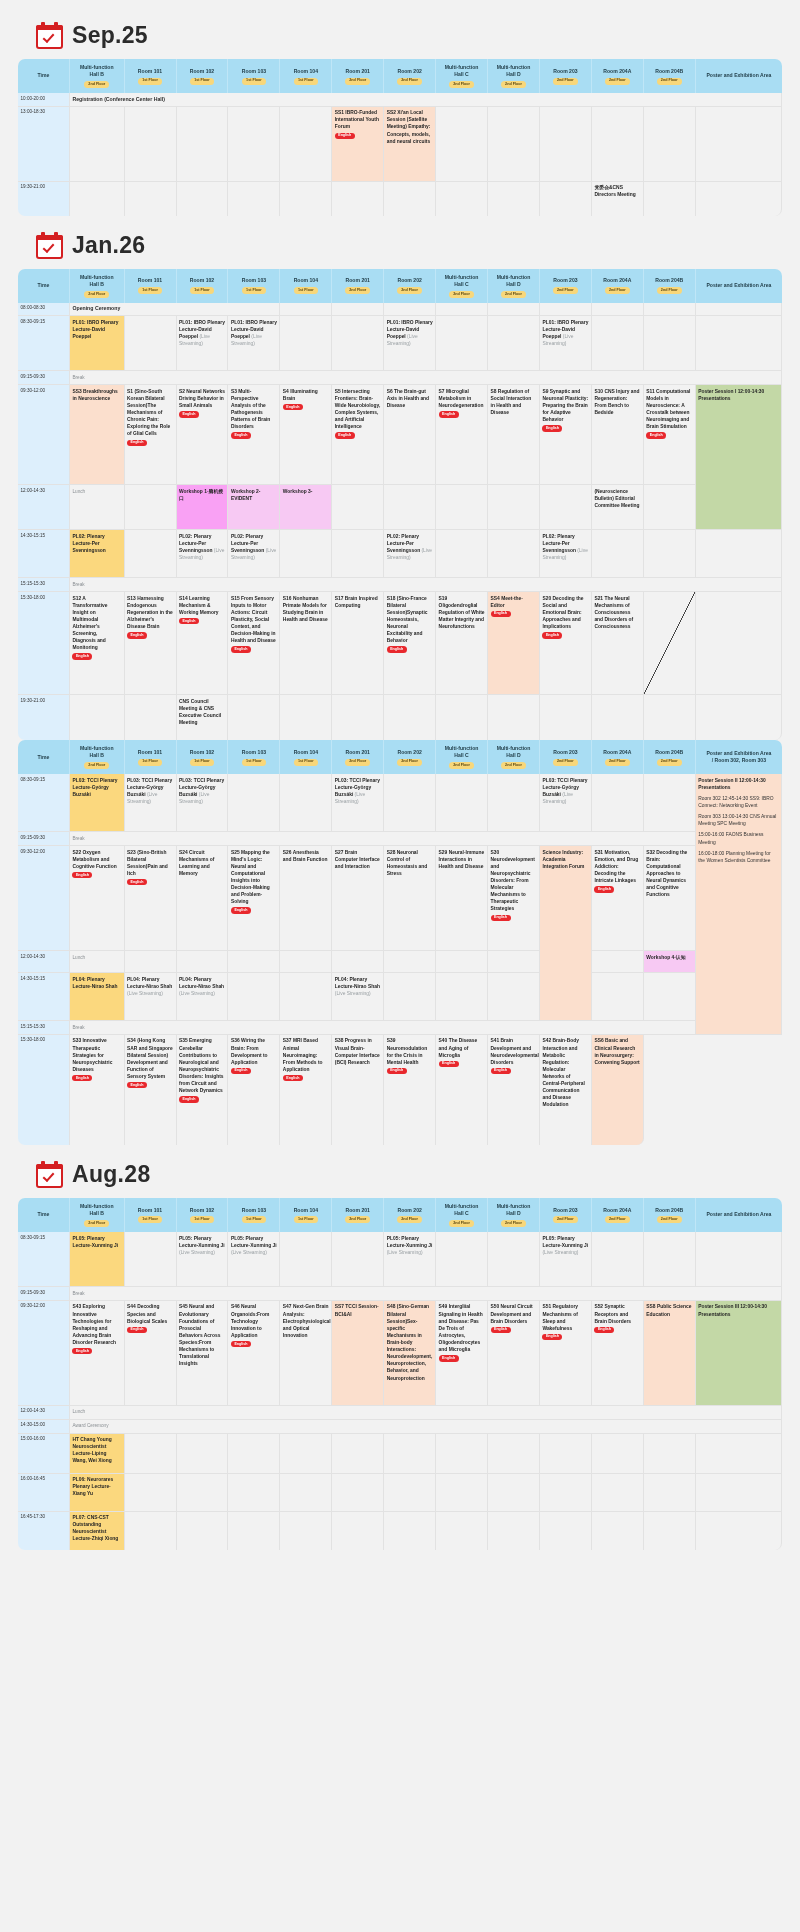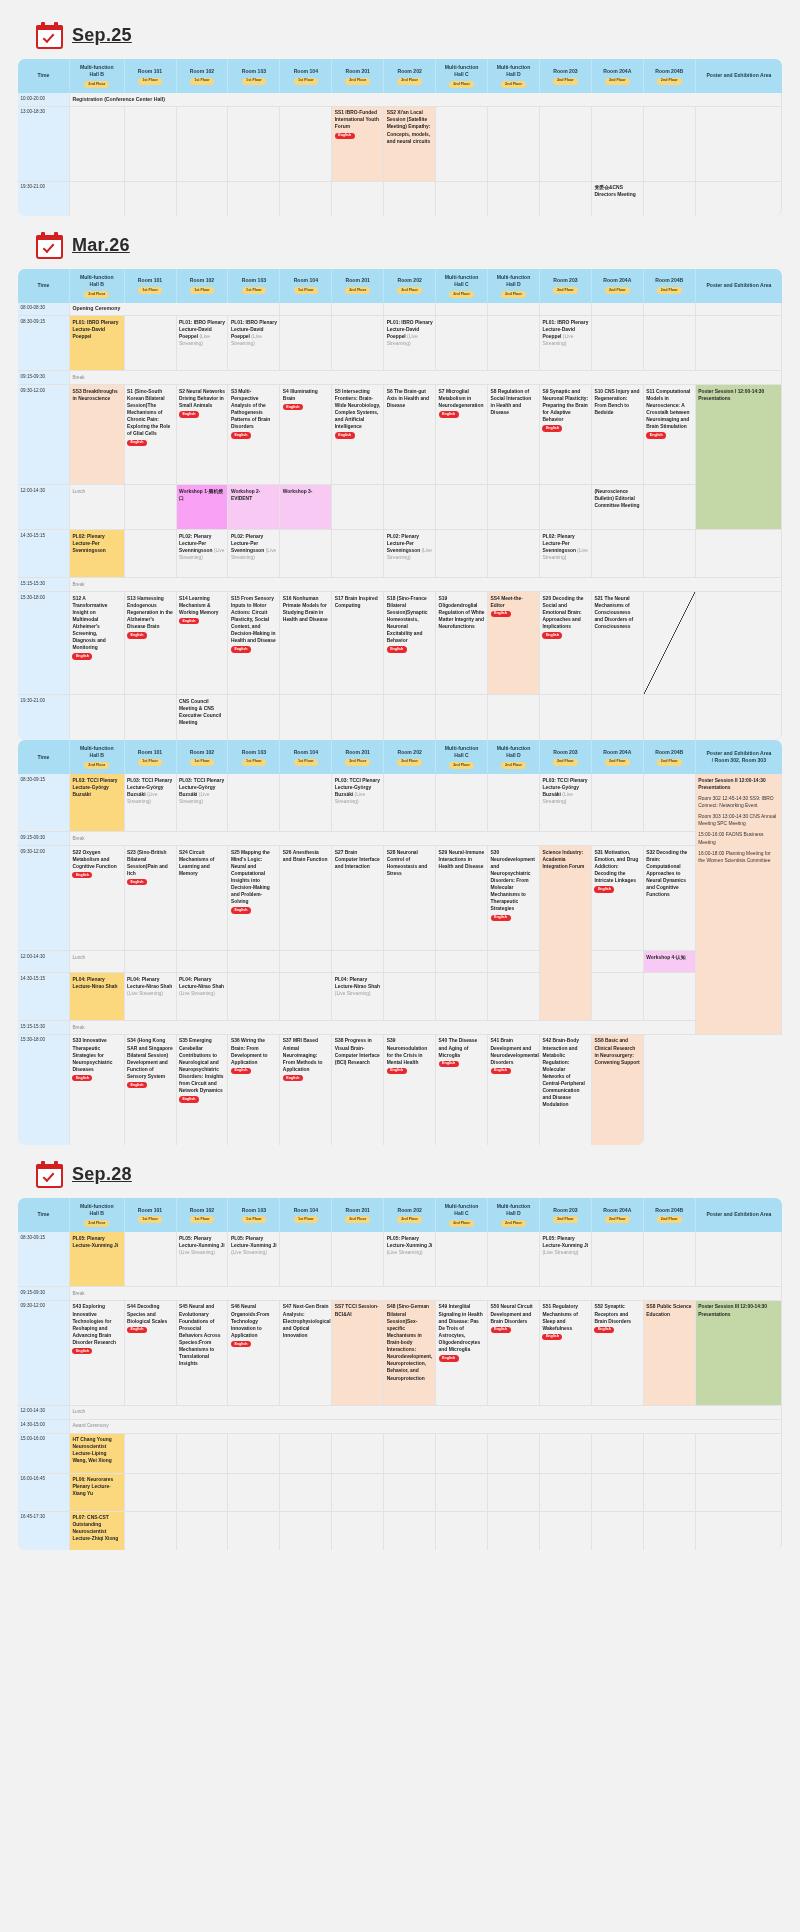--- a/index.html
+++ b/index.html
@@ -30,7 +30,7 @@
     border-left: 2.5px solid #d41f21; border-bottom: 2.5px solid #d41f21;
     transform: rotate(-48deg);
   }
-  .day-title { font-size: 18px; font-weight: bold; color: #2b2b2b; letter-spacing: .3px; text-decoration: underline; }
+  .day-title { font-size: 23px; font-weight: bold; color: #2b2b2b; letter-spacing: .3px; }
 
   
   table.sched {

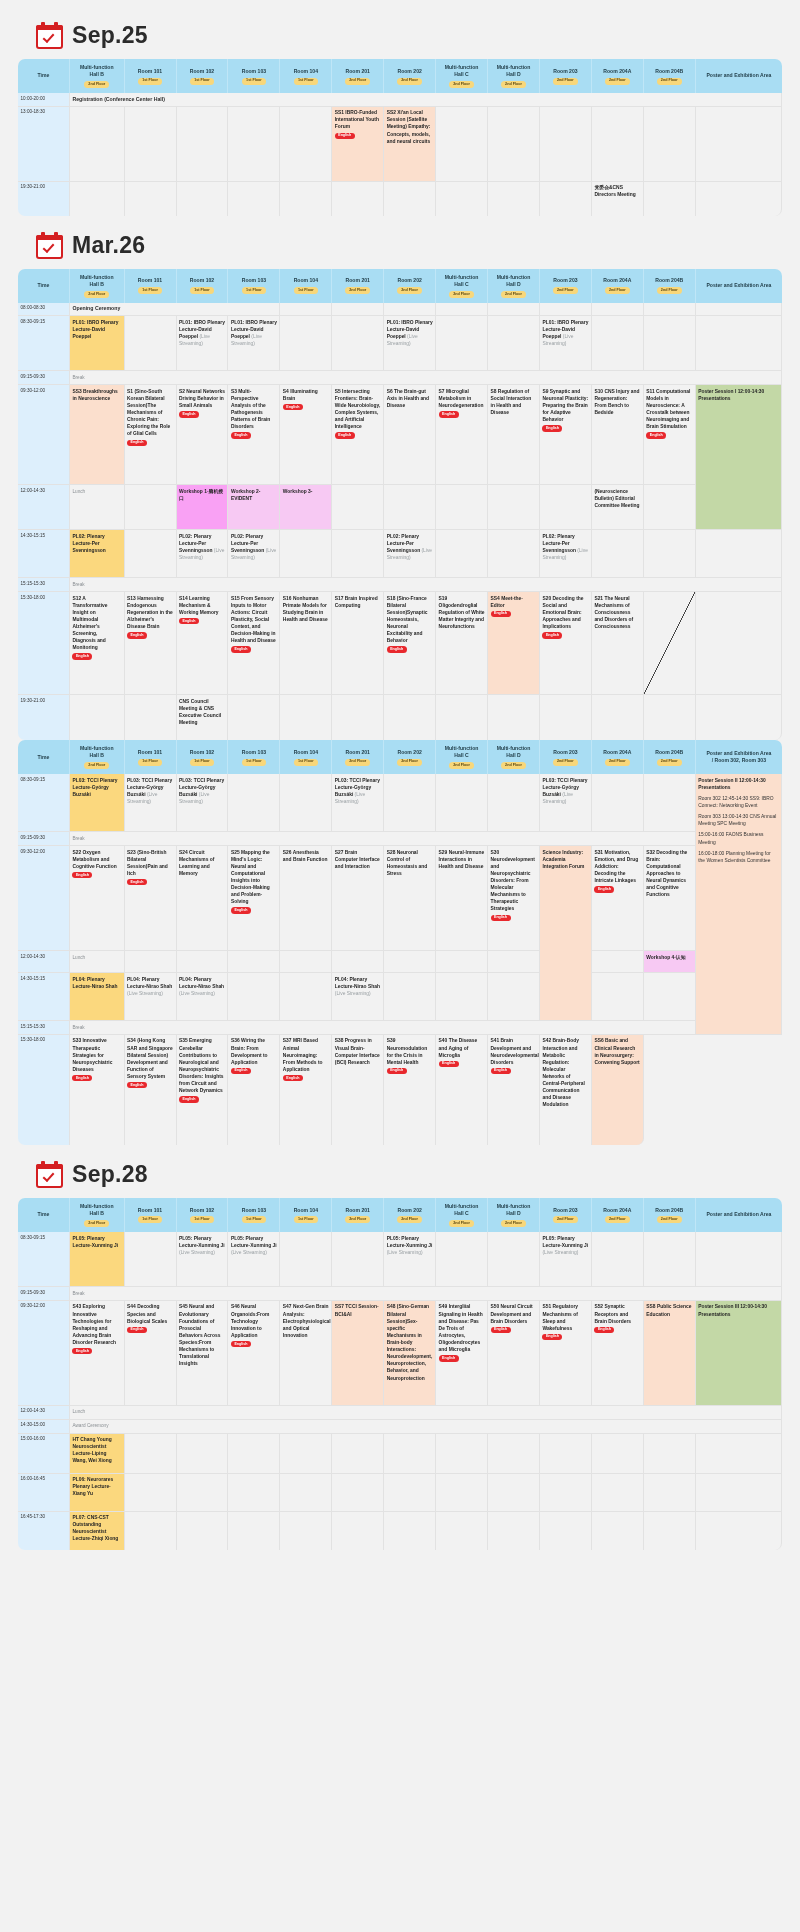--- a/index.html
+++ b/index.html
@@ -194,7 +194,7 @@
         <span class="top"></span>
         <span class="check"></span>
       </span>
-      <span class="day-title">Mar.26</span>
+      <span class="day-title">Jan.26</span>
     </div>
     <table class="sched">
       <colgroup>

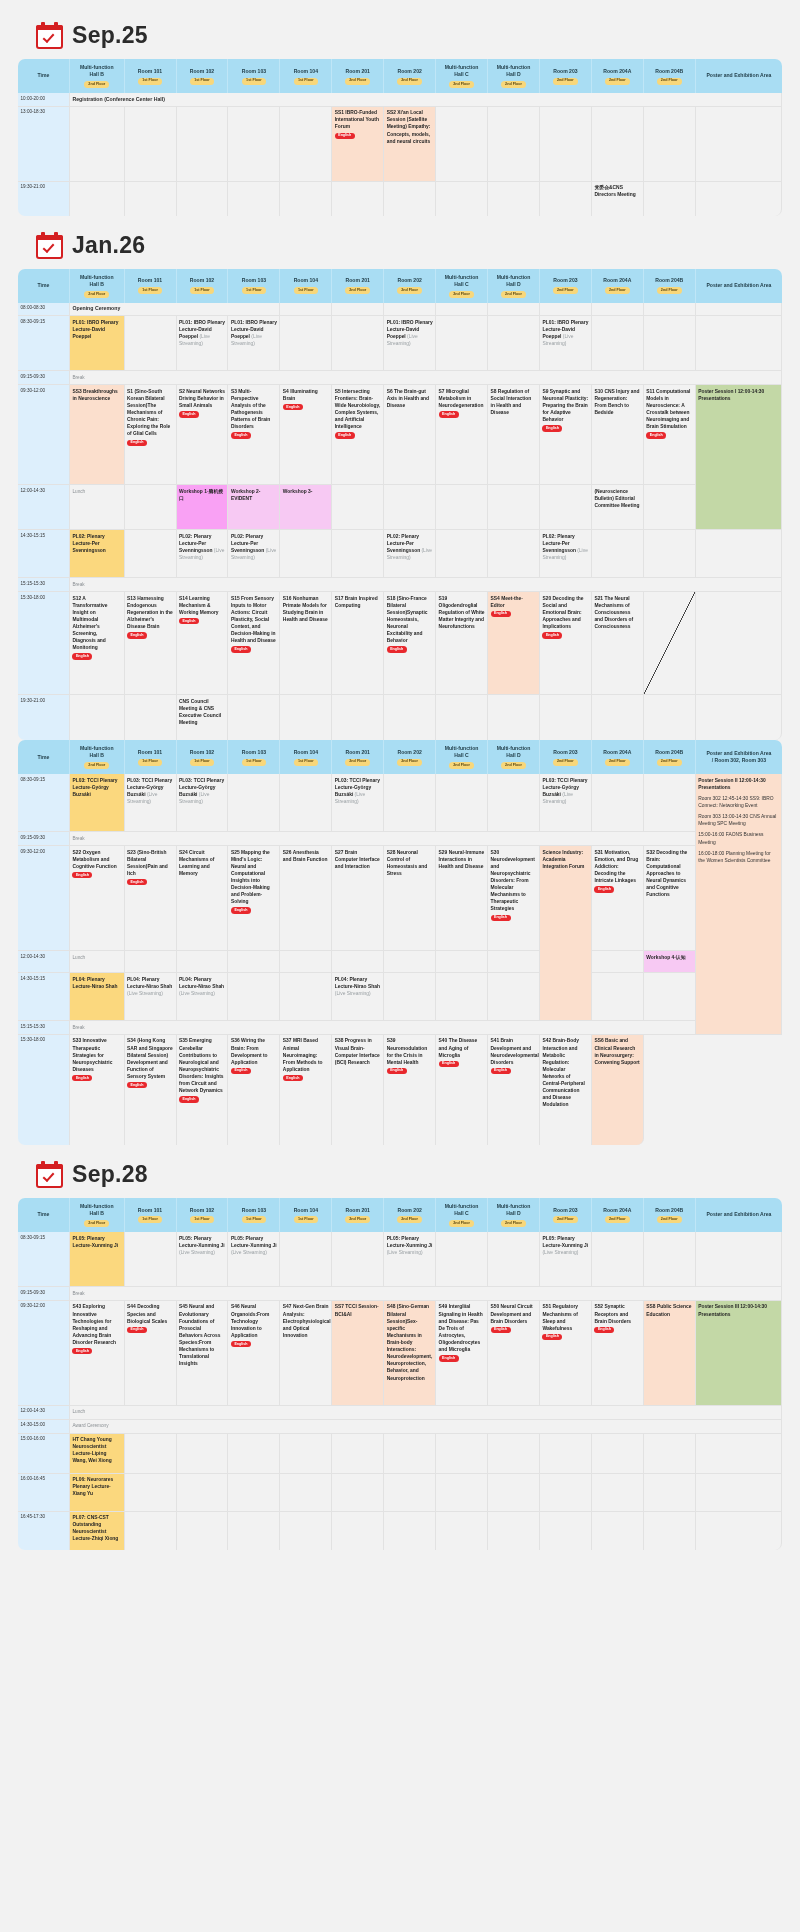--- a/index.html
+++ b/index.html
@@ -477,7 +477,7 @@
         <span class="top"></span>
         <span class="check"></span>
       </span>
-      <span class="day-title">Sep.28</span>
+      <span class="day-title">Aug.28</span>
     </div>
     <table class="sched">
       <colgroup>

